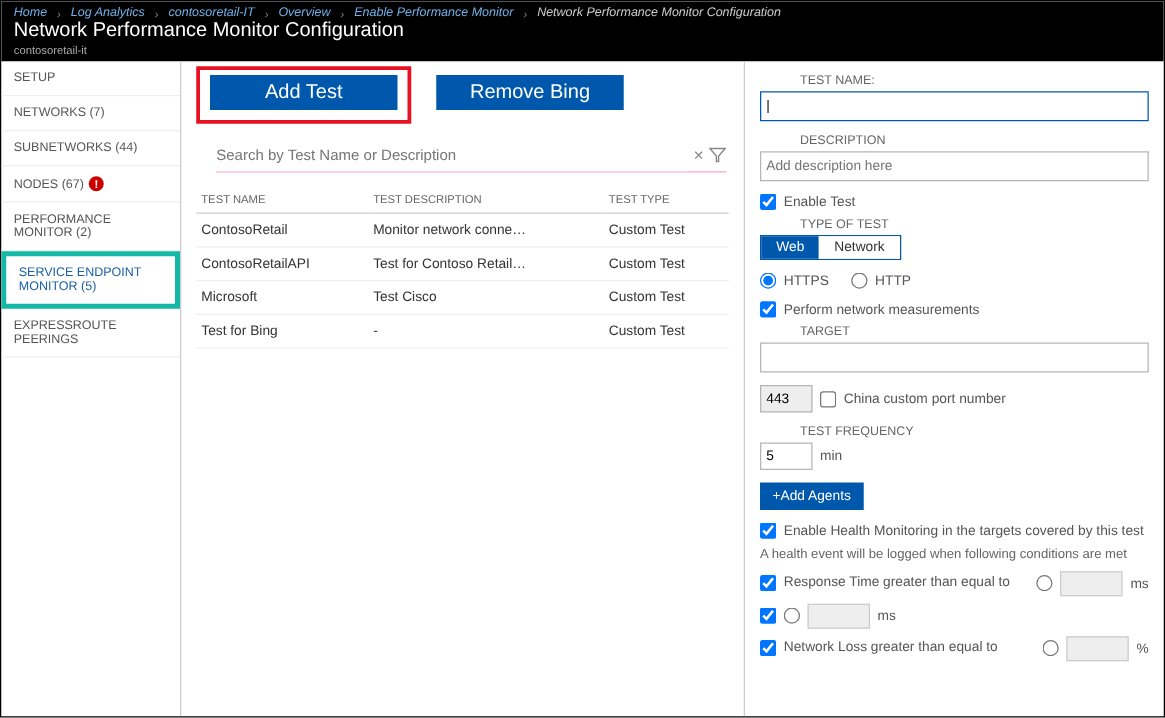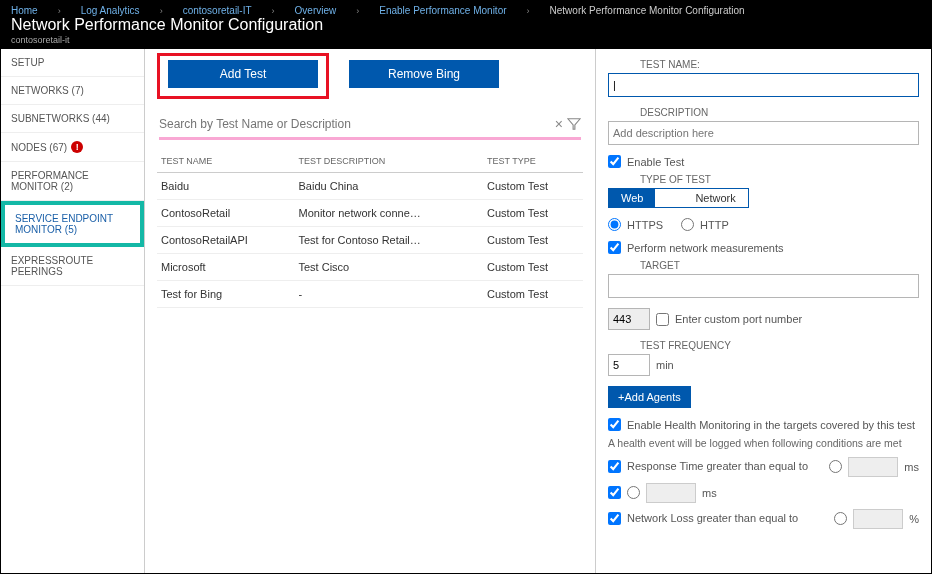--- a/index.html
+++ b/index.html
@@ -5,7 +5,7 @@
   * { box-sizing: border-box; margin: 0; padding: 0; font-family: "Segoe UI", Arial, sans-serif; }
   body { width: 932px; height: 574px; overflow: hidden; background: #fff; border: 1px solid #000; }
   .topbar { background: #000; color: #fff; height: 48px; padding: 4px 10px 0 10px; }
-  .breadcrumb { font-size: 10px; color: #6fb1e8; display: flex; align-items: flex-end; gap: 20px; }
+  .breadcrumb { font-size: 10px; color: #6fb1e8; display: flex; align-items: flex-end; gap: 8px; font-style: italic; }
   .breadcrumb .crumb { color: #6fb1e8; cursor: pointer; }
   .breadcrumb .crumb.last { color: #ccc; cursor: default; }
   .breadcrumb .sep { color: #888; font-size: 9px; }

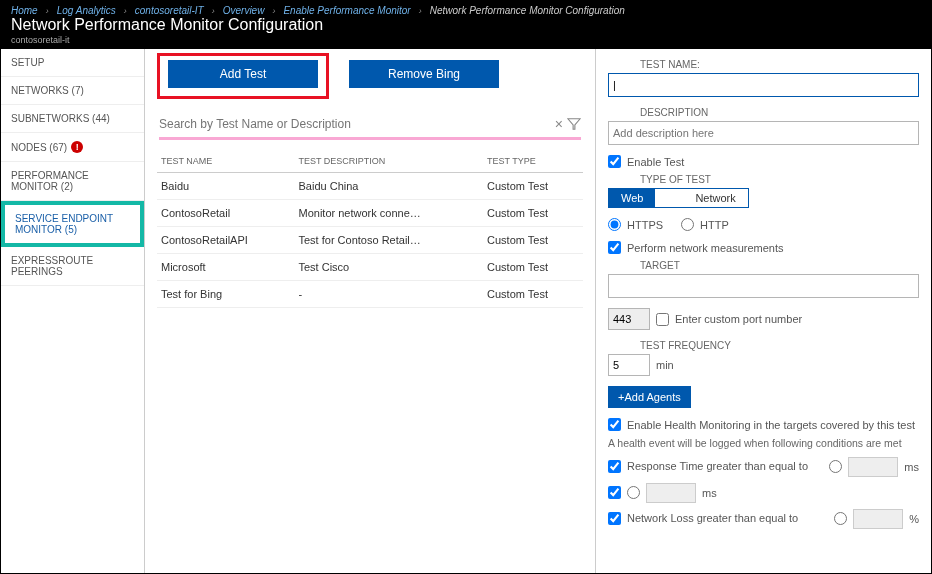--- a/index.html
+++ b/index.html
@@ -19,7 +19,7 @@
   .alert-dot { background:#c00; color:#fff; border-radius:50%; width:12px; height:12px; font-size:9px; display:inline-flex; align-items:center; justify-content:center; font-weight:bold;}
   .center { flex: 1; padding: 8px 12px 0 12px; border-right: 1px solid #ccc; overflow:hidden; }
   .btn-row { display: flex; gap: 20px; align-items: flex-start; margin-bottom: 12px; }
-  .btn { background: #0058ad; color: #fff; border: none; width: 150px; height: 28px; font-size: 12px; cursor: pointer; }
+  .btn { background: #0058ad; color: #fff; border: none; width: 150px; height: 28px; font-size: 16px; cursor: pointer; }
   .btn-wrap-highlight { border: 3px solid #e81123; padding: 4px 8px 8px 8px; display:inline-block; margin-top:-4px;}
   .searchrow { display:flex; align-items:center; border-bottom:3px solid #f9a8d4; margin: 0 2px 10px 2px; justify-content: space-between; }
   .searchrow input { border:none; outline:none; flex:1; font-size:12px; color:#888; padding:6px 0; }

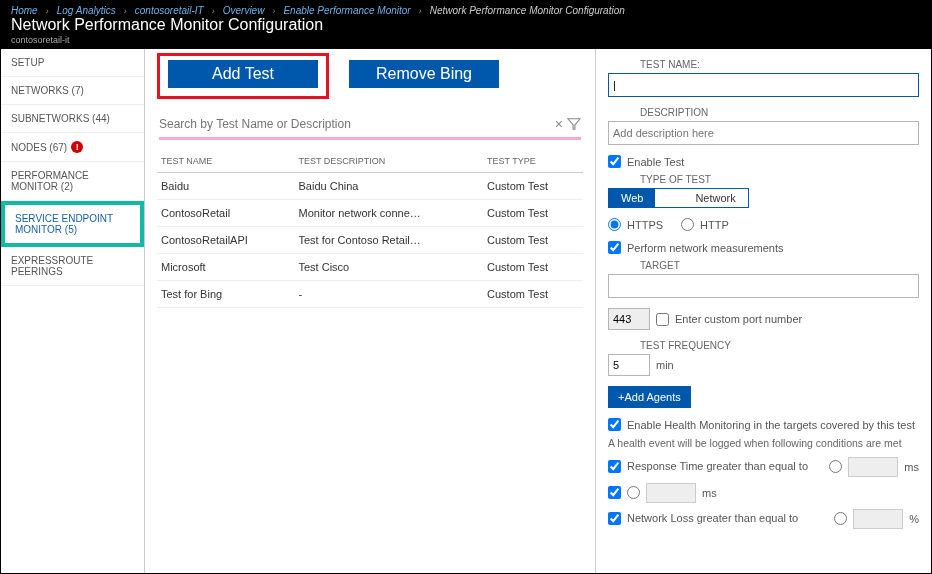--- a/index.html
+++ b/index.html
@@ -21,7 +21,7 @@
   .btn-row { display: flex; gap: 20px; align-items: flex-start; margin-bottom: 12px; }
   .btn { background: #0058ad; color: #fff; border: none; width: 150px; height: 28px; font-size: 16px; cursor: pointer; }
   .btn-wrap-highlight { border: 3px solid #e81123; padding: 4px 8px 8px 8px; display:inline-block; margin-top:-4px;}
-  .searchrow { display:flex; align-items:center; border-bottom:3px solid #f9a8d4; margin: 0 2px 10px 2px; justify-content: space-between; }
+  .searchrow { display:flex; align-items:center; border-bottom:1px solid #f9a8d4; margin: 0 2px 10px 16px; justify-content: space-between; }
   .searchrow input { border:none; outline:none; flex:1; font-size:12px; color:#888; padding:6px 0; }
   .icon-x { color:#888; font-size:14px; cursor:pointer; padding:0 4px;}
   .icon-filter { width:14px; height:14px; cursor:pointer; }

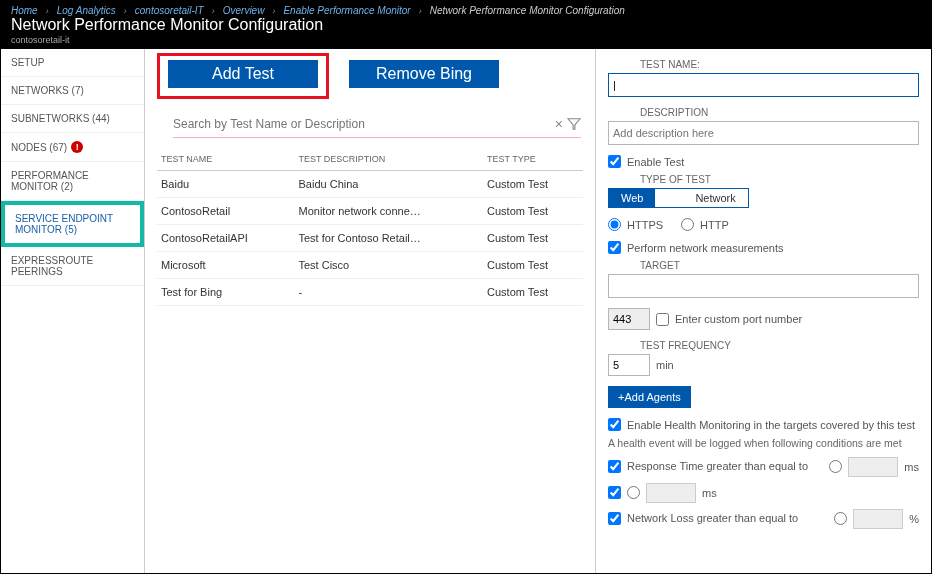--- a/index.html
+++ b/index.html
@@ -120,11 +120,6 @@
         </thead>
       <tbody id="tests-body">
           <tr>
-            <td>Baidu</td>
-            <td>Baidu China</td>
-            <td>Custom Test</td>
-          </tr>
-          <tr>
             <td>ContosoRetail</td>
             <td>Monitor network conne…</td>
             <td>Custom Test</td>

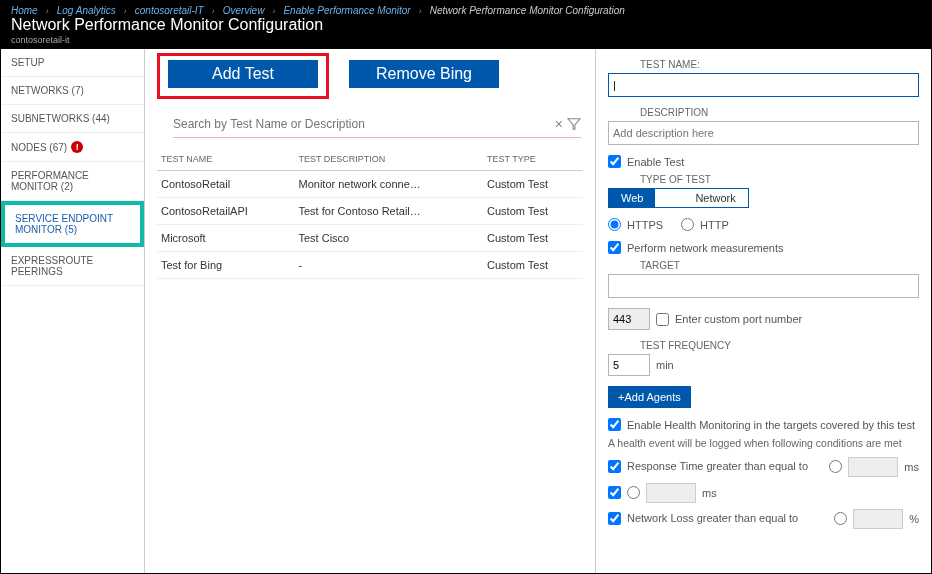--- a/index.html
+++ b/index.html
@@ -34,7 +34,7 @@
   .right input[type=text].plain { width:100%; border:1px solid #b5b5b5; height:24px; padding:2px 4px; font-size:11px; color:#888;}
   .right .block { margin-bottom:10px; }
   .chk-row { display:flex; align-items:center; gap:6px; font-size:11px; margin-bottom:6px;}
-  .toggle-group { display:inline-flex; border:1px solid #0058ad;gap:28px; }
+  .toggle-group { display:inline-flex; border:1px solid #0058ad; }
   .toggle-btn { padding:3px 12px; font-size:11px; cursor:pointer; }
   .toggle-btn.active { background:#0058ad; color:#fff; }
   .toggle-btn.inactive { background:#fff; color:#333; }

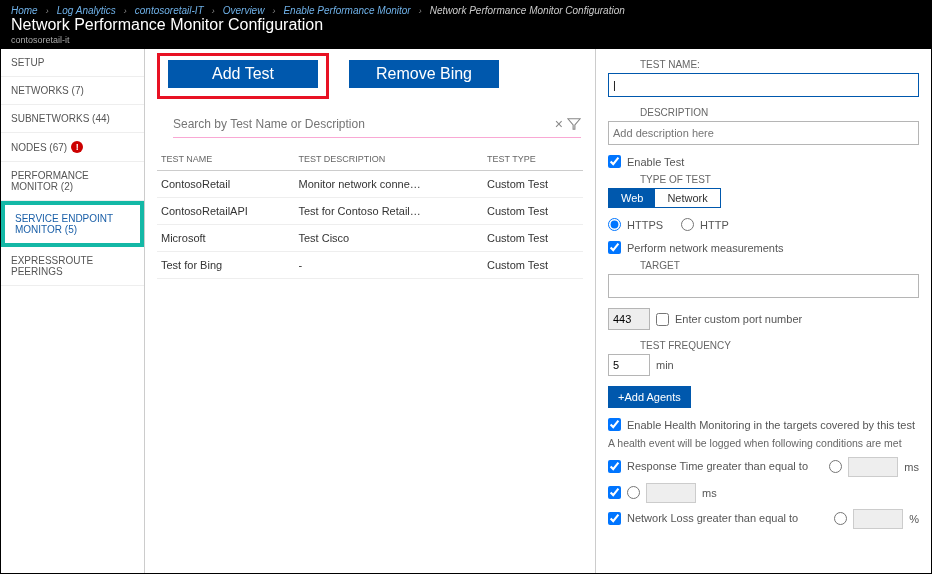--- a/index.html
+++ b/index.html
@@ -185,7 +185,7 @@
       <div class="inline">
         <input type="text" class="small-input" style="background: rgb(238, 238, 238);" value="443">
         <input type="checkbox" style="">
-        <span>Enter custom port number</span>
+        <span>China custom port number</span>
       </div>
     </div>
     <div class="block">

